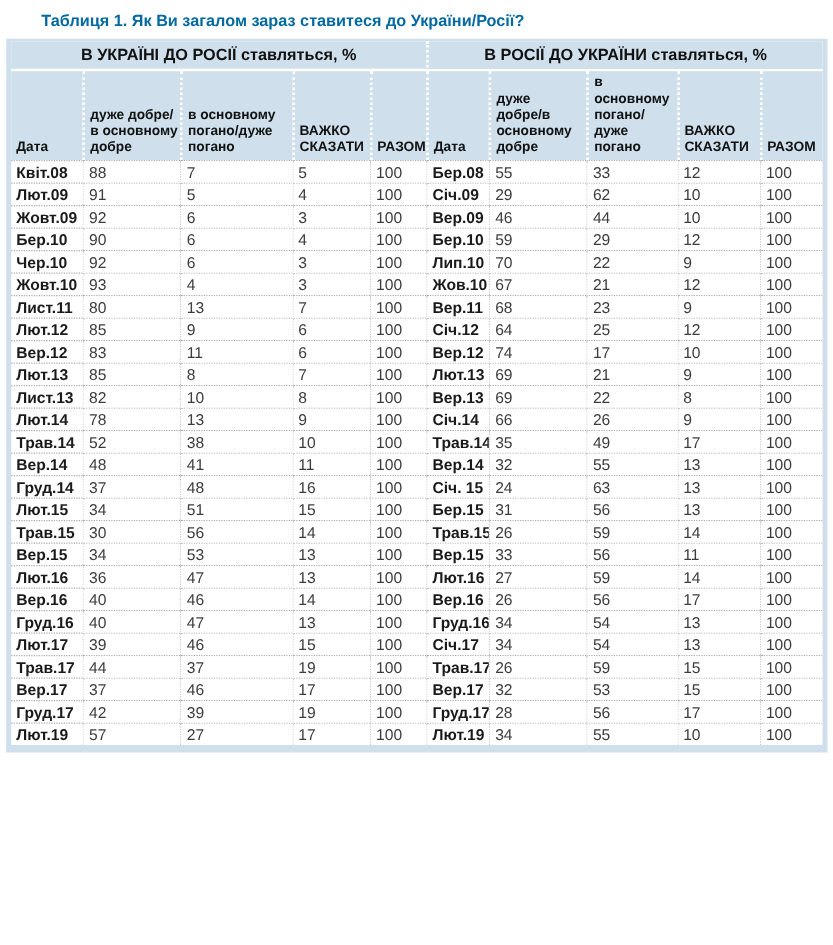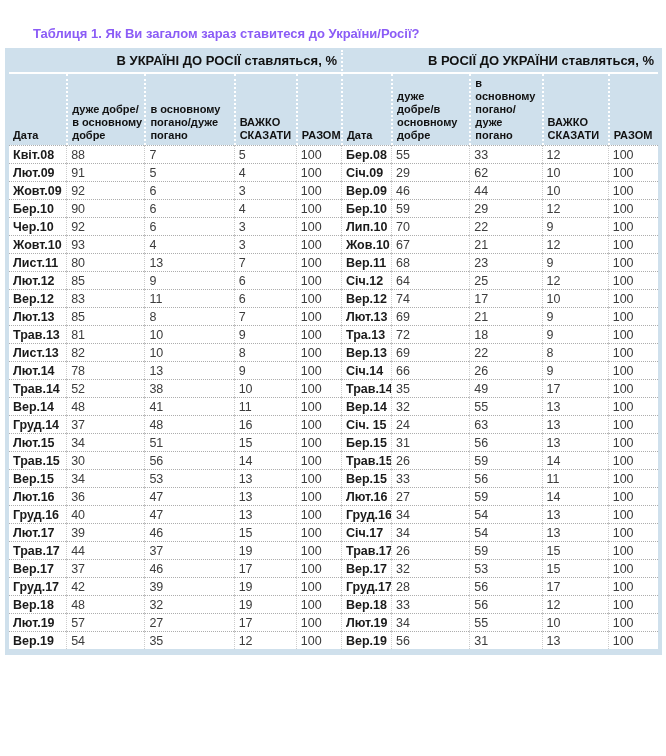--- a/index.html
+++ b/index.html
@@ -4,7 +4,7 @@
 <style>
   html,body{margin:0;padding:0;background:#ffffff;font-family:"Liberation Sans","DejaVu Sans",sans-serif;}
   .page{width:666px;height:756px;overflow:hidden;background:#fff;}
-  .page-title{font-size:13px;font-weight:bold;color:#8b5cf6;padding:9px 0 7px 33px;margin-top:17px;}
+  .page-title{font-size:13px;font-weight:bold;color:#0369a1;padding:9px 0 7px 33px;}
   .table-wrap{margin:0 4px 0 5px;background:#cfe0ec;padding:2px 4px 6px 4px;}
   table.data-table{border-collapse:separate;border-spacing:0;width:100%;background:#fff;table-layout:fixed;}
   th,td{box-sizing:border-box;}

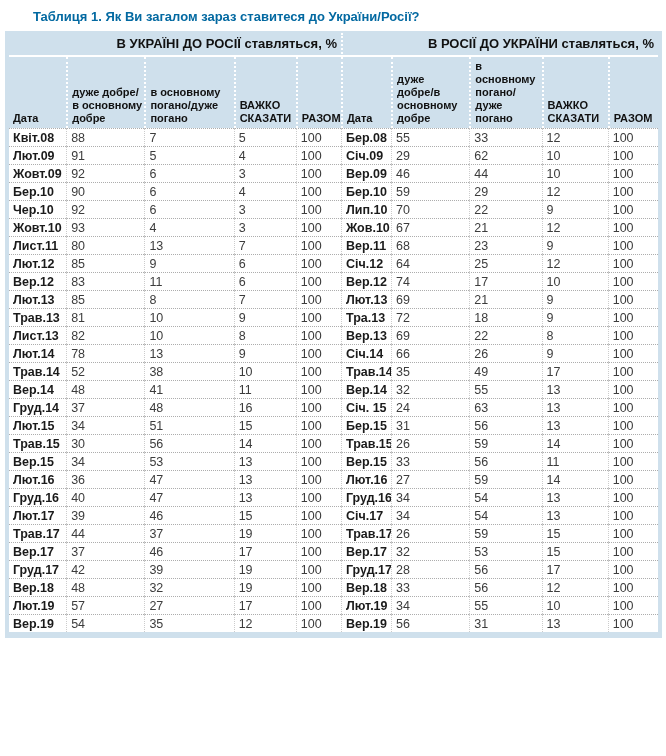--- a/index.html
+++ b/index.html
@@ -9,7 +9,7 @@
   table.data-table{border-collapse:separate;border-spacing:0;width:100%;background:#fff;table-layout:fixed;}
   th,td{box-sizing:border-box;}
   .section-header th{
-    background:#cfe0ec;text-align:right;font-size:13px;font-weight:bold;color:#111;
+    background:#cfe0ec;text-align:center;font-size:13px;font-weight:bold;color:#111;
     padding:3px 4px 4px 4px;border-bottom:2px solid #fff;
   }
   .section-header th.right-start{border-left:2px dotted #fff;}

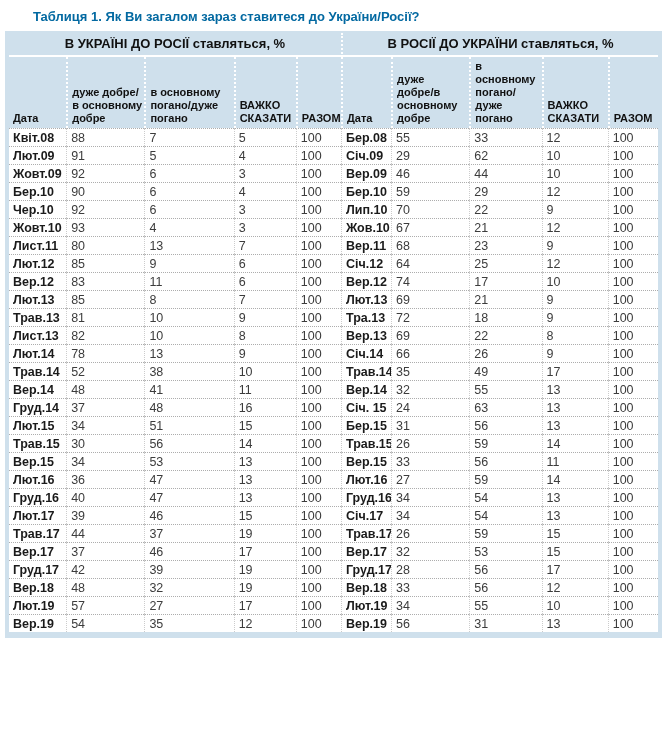--- a/index.html
+++ b/index.html
@@ -199,18 +199,6 @@
             <td class="value-cell">100</td>
           </tr>
           <tr>
-            <td class="date-cell">Трав.13</td>
-            <td class="value-cell">81</td>
-            <td class="value-cell">10</td>
-            <td class="value-cell">9</td>
-            <td class="value-cell">100</td>
-            <td class="date-cell">Тра.13</td>
-            <td class="value-cell">72</td>
-            <td class="value-cell">18</td>
-            <td class="value-cell">9</td>
-            <td class="value-cell">100</td>
-          </tr>
-          <tr>
             <td class="date-cell">Лист.13</td>
             <td class="value-cell">82</td>
             <td class="value-cell">10</td>

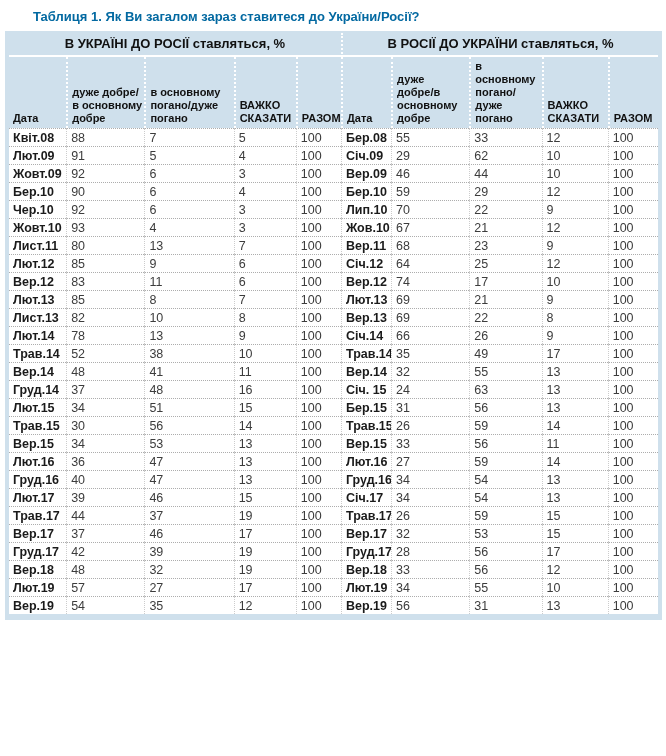--- a/index.html
+++ b/index.html
@@ -307,6 +307,18 @@
             <td class="value-cell">100</td>
           </tr>
           <tr>
+            <td class="date-cell">Вер.16</td>
+            <td class="value-cell">40</td>
+            <td class="value-cell">46</td>
+            <td class="value-cell">14</td>
+            <td class="value-cell">100</td>
+            <td class="date-cell">Вер.16</td>
+            <td class="value-cell">26</td>
+            <td class="value-cell">56</td>
+            <td class="value-cell">17</td>
+            <td class="value-cell">100</td>
+          </tr>
+          <tr>
             <td class="date-cell">Груд.16</td>
             <td class="value-cell">40</td>
             <td class="value-cell">47</td>

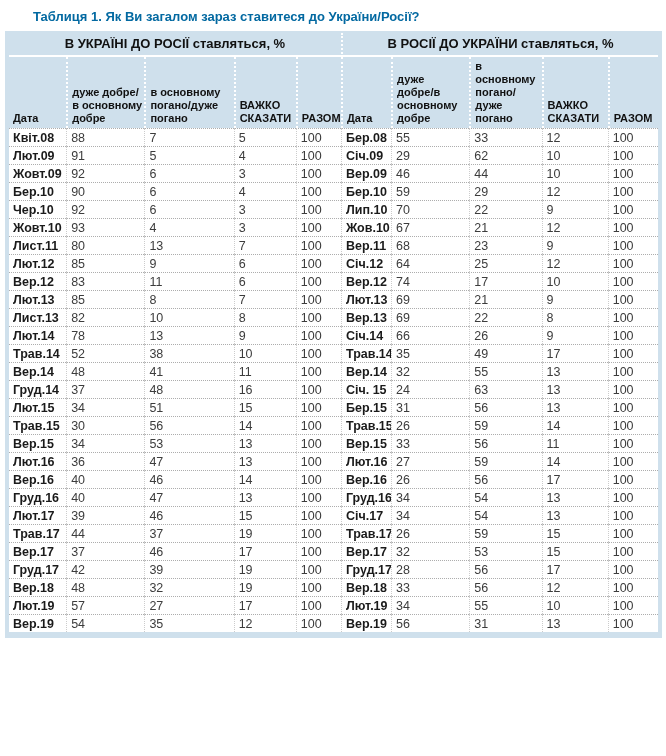--- a/index.html
+++ b/index.html
@@ -379,18 +379,6 @@
             <td class="value-cell">100</td>
           </tr>
           <tr>
-            <td class="date-cell">Вер.18</td>
-            <td class="value-cell">48</td>
-            <td class="value-cell">32</td>
-            <td class="value-cell">19</td>
-            <td class="value-cell">100</td>
-            <td class="date-cell">Вер.18</td>
-            <td class="value-cell">33</td>
-            <td class="value-cell">56</td>
-            <td class="value-cell">12</td>
-            <td class="value-cell">100</td>
-          </tr>
-          <tr>
             <td class="date-cell">Лют.19</td>
             <td class="value-cell">57</td>
             <td class="value-cell">27</td>

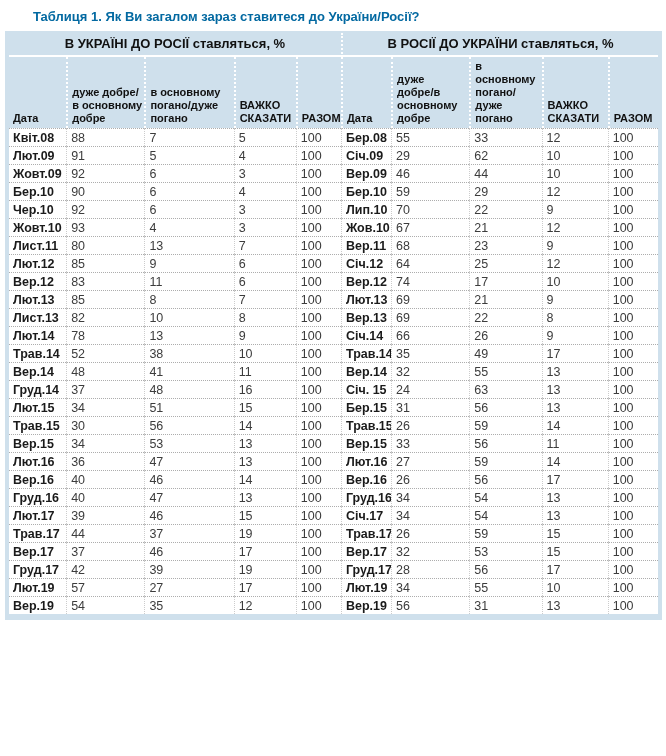--- a/index.html
+++ b/index.html
@@ -390,18 +390,6 @@
             <td class="value-cell">10</td>
             <td class="value-cell">100</td>
           </tr>
-          <tr>
-            <td class="date-cell">Вер.19</td>
-            <td class="value-cell">54</td>
-            <td class="value-cell">35</td>
-            <td class="value-cell">12</td>
-            <td class="value-cell">100</td>
-            <td class="date-cell">Вер.19</td>
-            <td class="value-cell">56</td>
-            <td class="value-cell">31</td>
-            <td class="value-cell">13</td>
-            <td class="value-cell">100</td>
-          </tr>
         </tbody>
     </table>
   </div>

